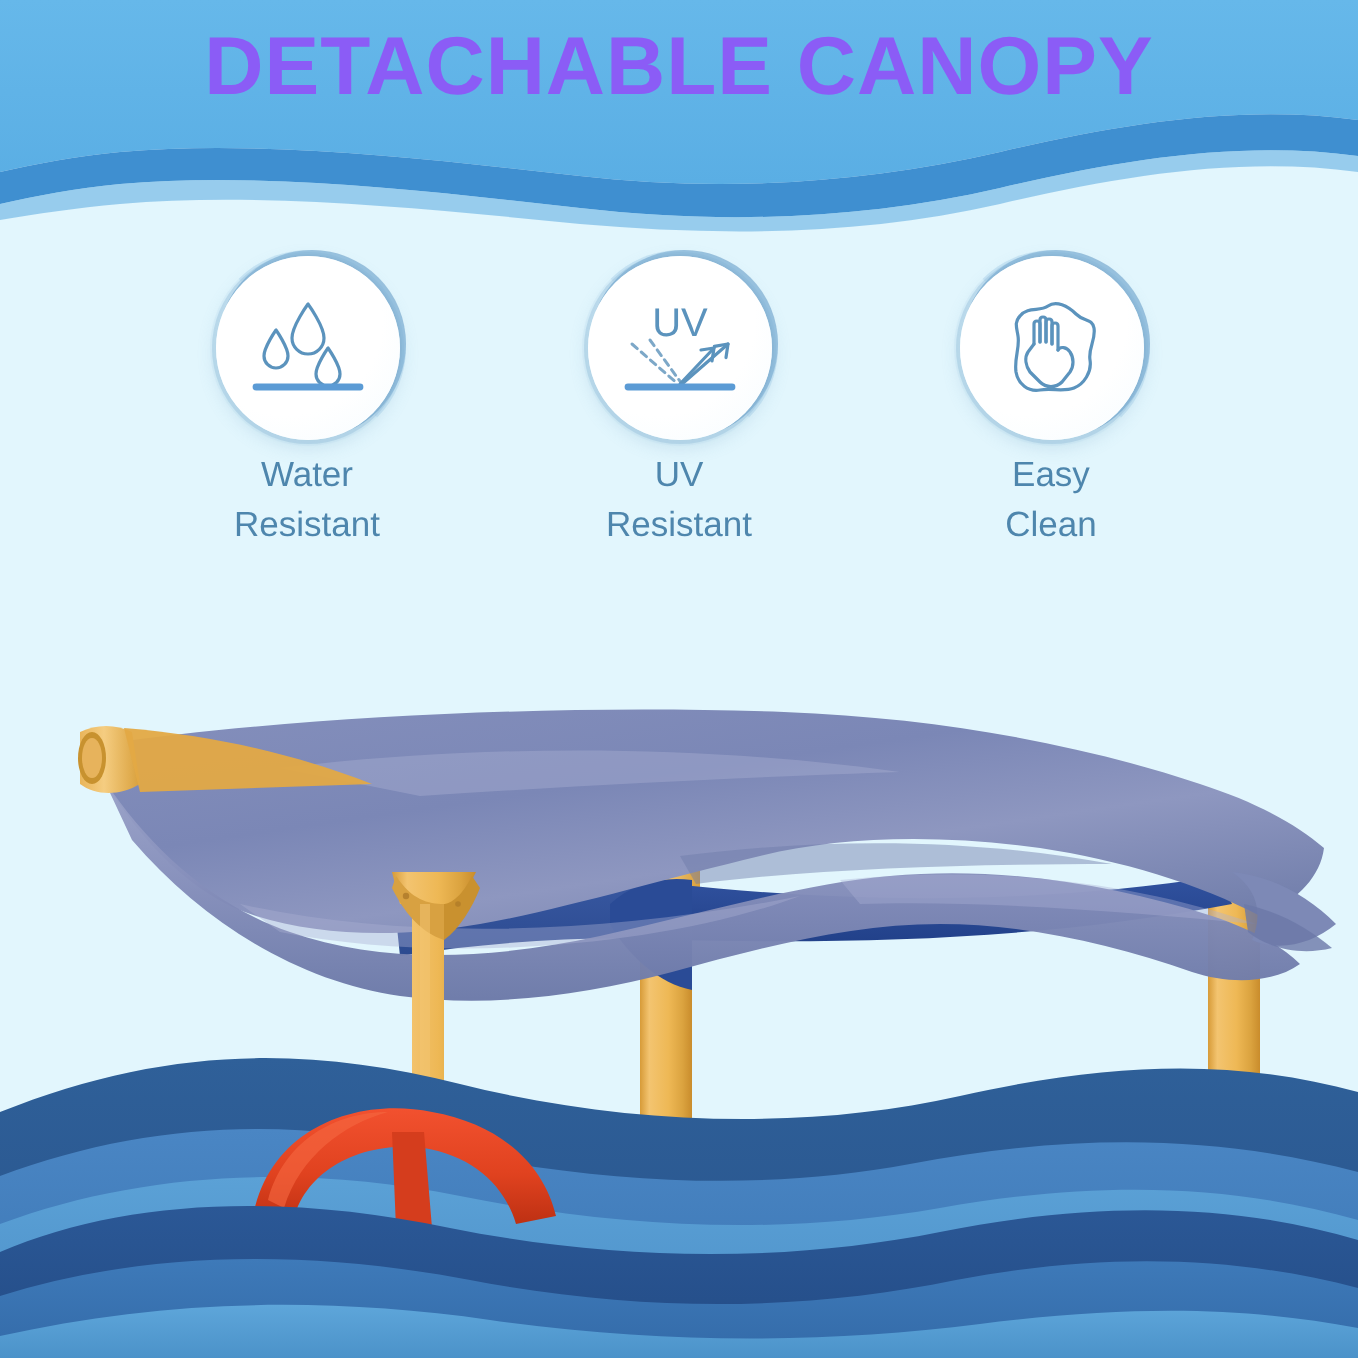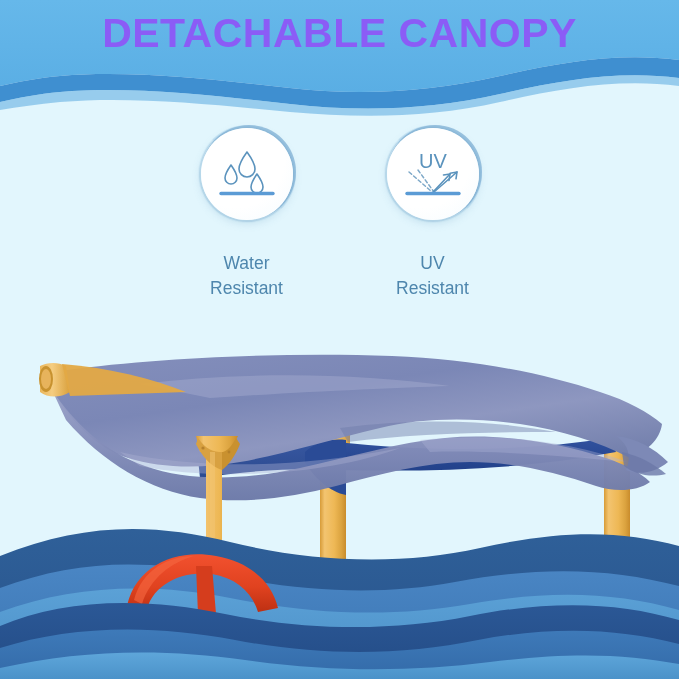--- a/index.html
+++ b/index.html
@@ -66,7 +66,7 @@
   }
   .feature-circle svg { position:absolute; left:0; top:0; }
   .feature-label {
-    margin-top:31px;
+    margin-top:5px;
     text-align:center;
     color:#4e86ad;
     font-size:17.5px;

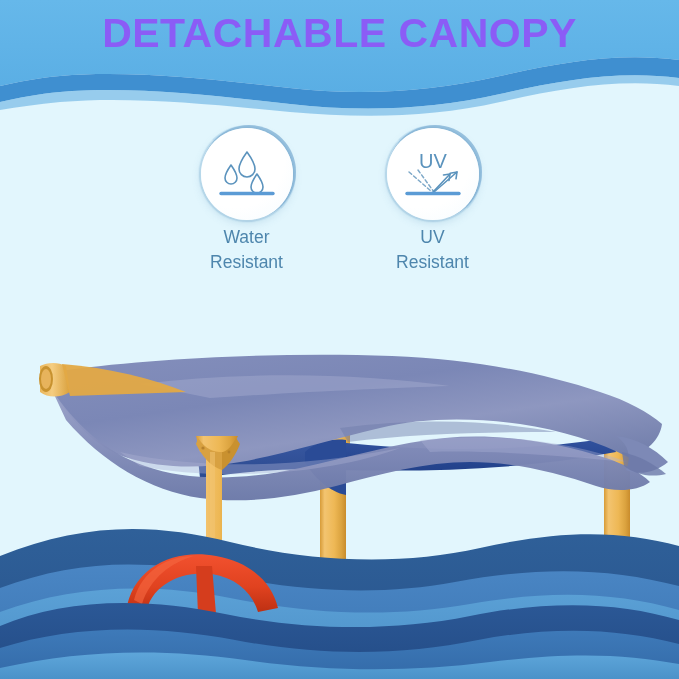--- a/index.html
+++ b/index.html
@@ -313,6 +313,30 @@
 Resistant</div>
     </div>
 
+    <div class="feature">
+      <div class="feature-circle">
+        <svg width="92" height="92" viewBox="0 0 92 92">
+          <g fill="none" stroke="#5b93bd" stroke-width="1.6" stroke-linecap="round" stroke-linejoin="round">
+
+            <path d="M30,30 C34,25 40,28 44,25 C48,22 54,25 58,29
+                     C62,33 66,31 67,36 C68,42 64,46 65,52
+                     C66,58 62,64 57,66 C52,68 46,66 40,67
+                     C34,68 29,64 28,58 C27,51 30,46 29,40
+                     C28.4,36 27,33 30,30 Z"></path>
+
+            <path d="M37,44 L37,34 C37,32 40,32 40,34 L40,43"></path>
+            <path d="M40,43 L40,32 C40,30 43,30 43,32 L43,43"></path>
+            <path d="M43,43 L43,33 C43,31 46,31 46,33 L46,44"></path>
+            <path d="M46,44 L46,35 C46,33 49,33 49,35 L49,47"></path>
+            <path d="M37,44 L34,48 C32,51 33,55 35,58 L40,63
+                     C43,66 48,66 51,63 L55,58 C57,55 57,51 55,48
+                     C53.5,45.5 50,45 49,47"></path>
+          </g>
+        </svg>
+      </div>
+      <div class="feature-label">Easy
+Clean</div>
+    </div>
   </div>
 </div>
 

